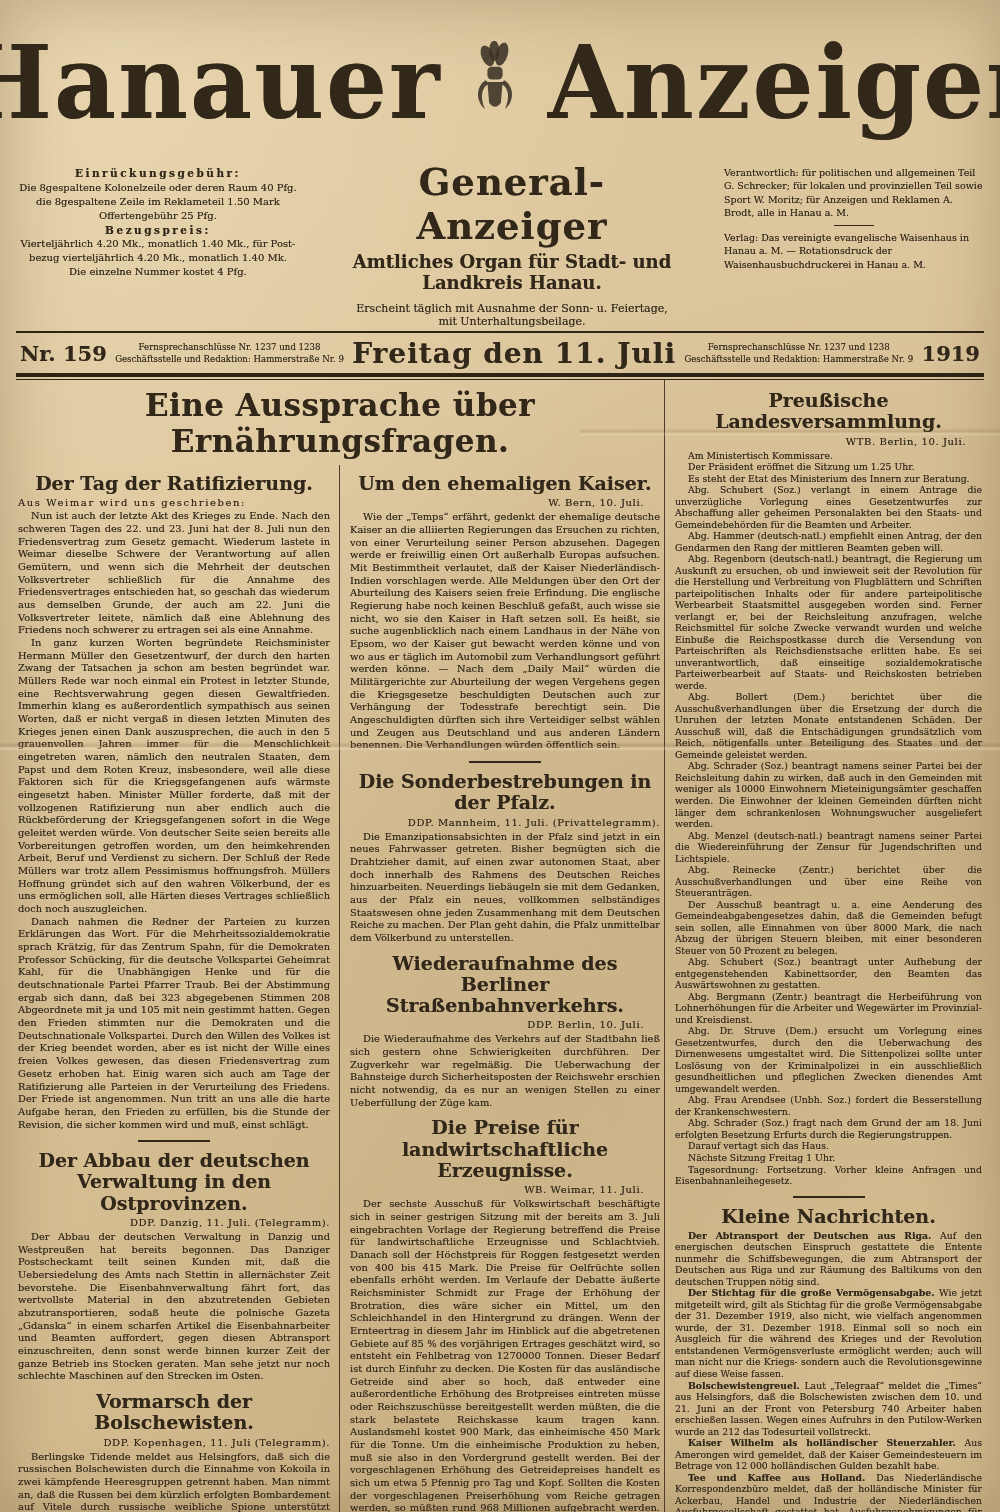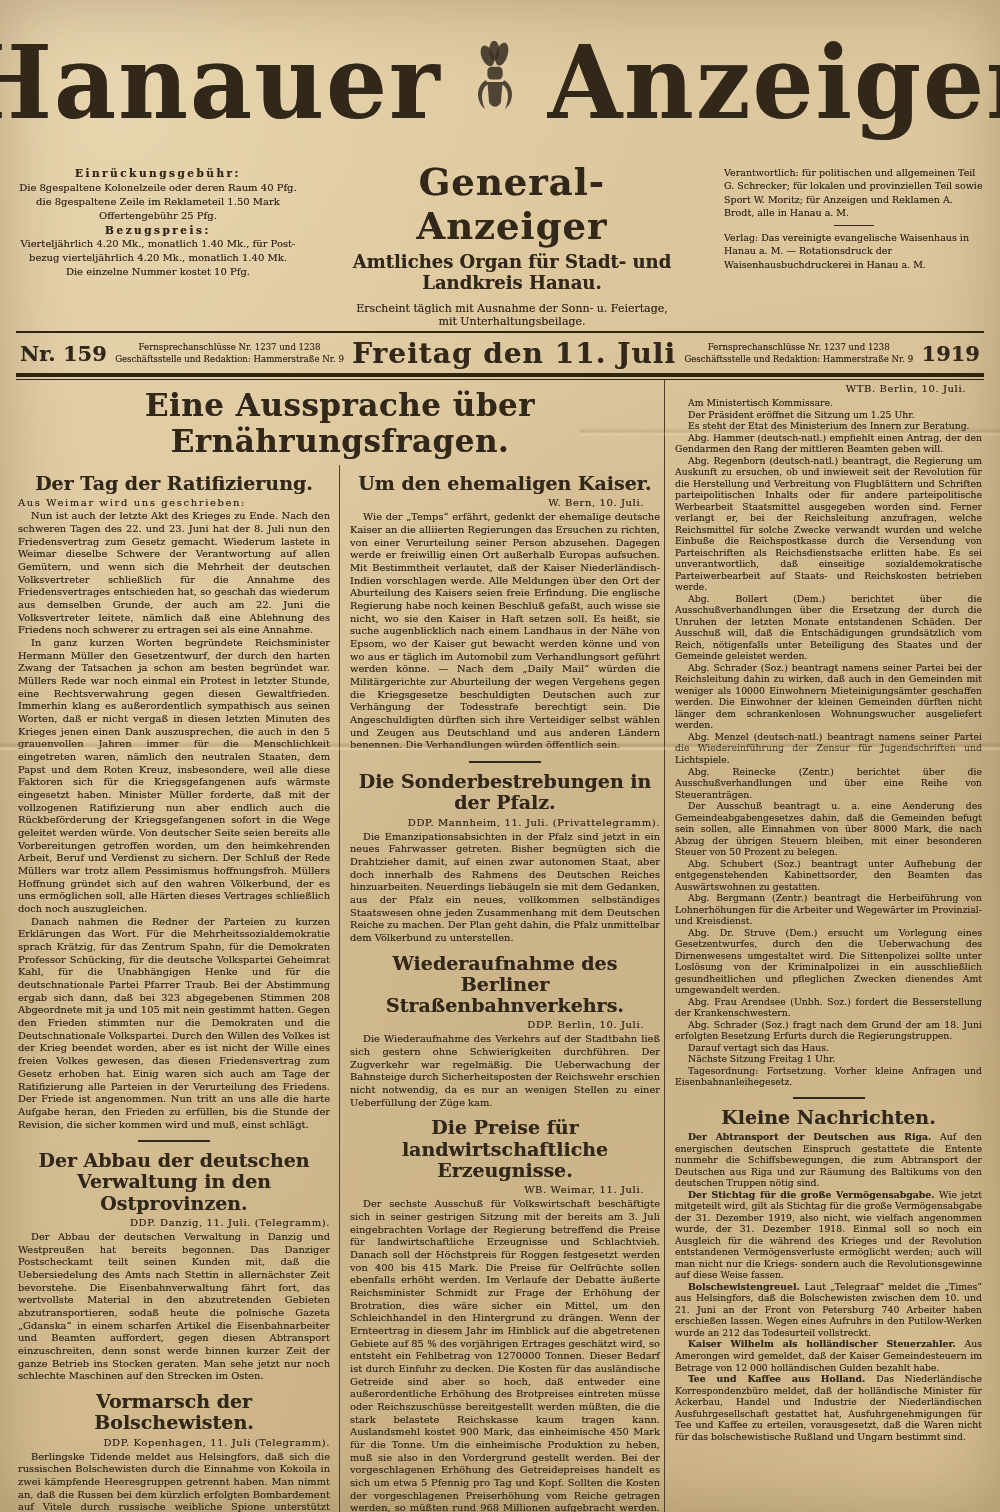--- a/index.html
+++ b/index.html
@@ -99,7 +99,7 @@
         <div class="h">Bezugspreis:</div>
         <div>Vierteljährlich 4.20 Mk., monatlich 1.40 Mk., für Post-</div>
         <div>bezug vierteljährlich 4.20 Mk., monatlich 1.40 Mk.</div>
-        <div>Die einzelne Nummer kostet 10 Pfg.</div>
+        <div>Die einzelne Nummer kostet 4 Pfg.</div>
       </div>
       <div class="center-block">
         <div class="ga-title">General-Anzeiger</div>

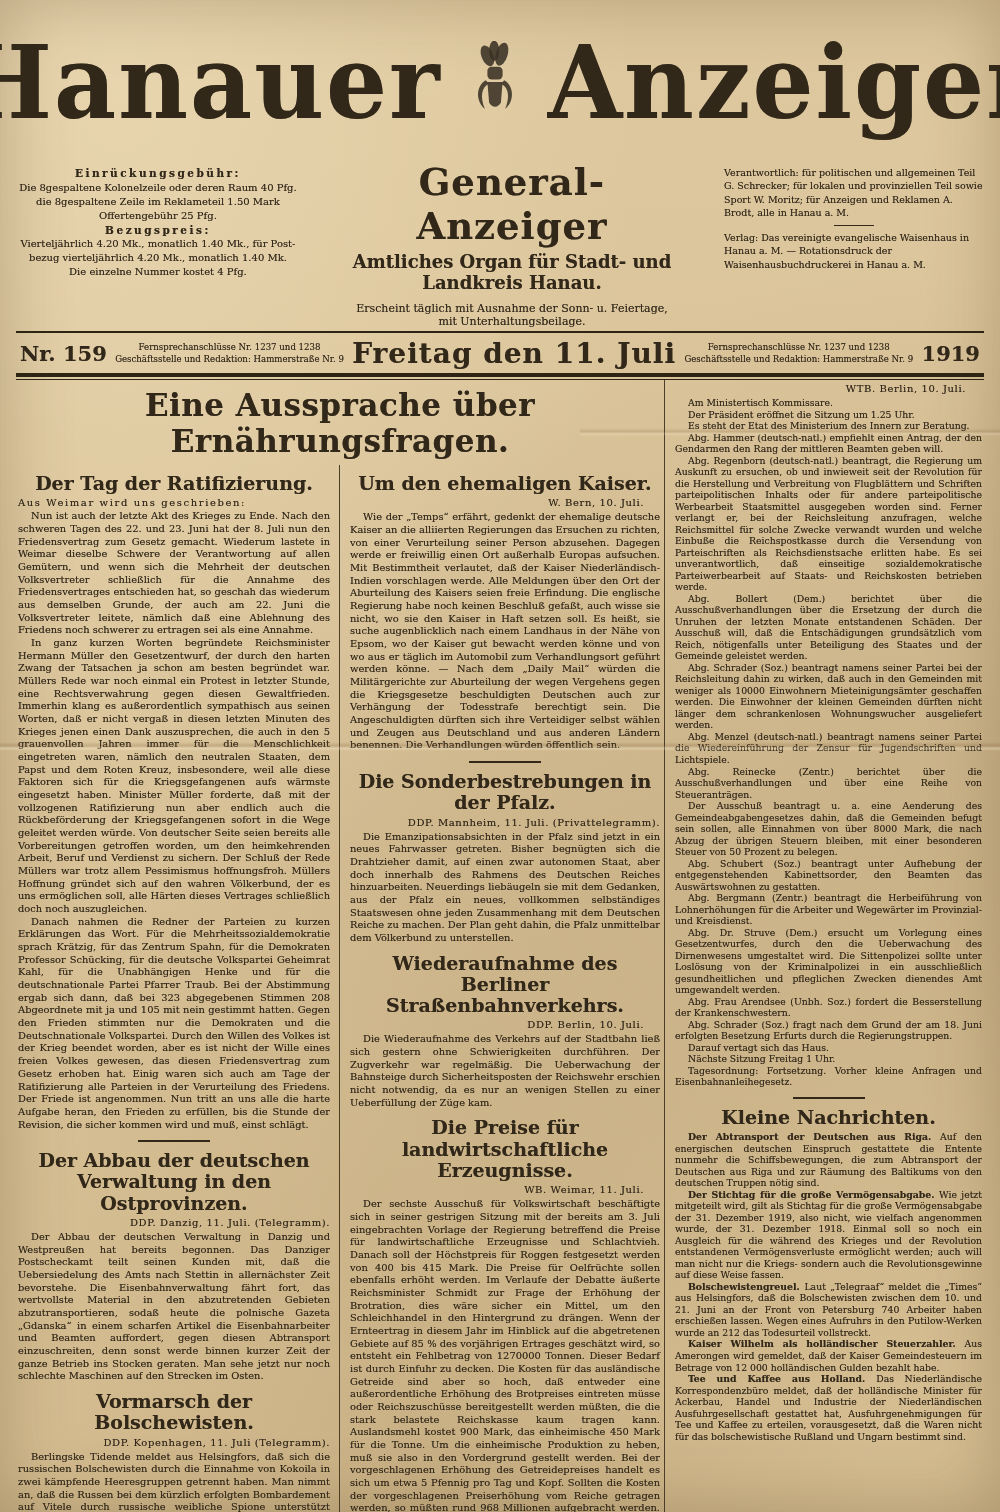--- a/index.html
+++ b/index.html
@@ -189,6 +189,7 @@
 
     <aside class="col col3">
       <article>
+        <h2 class="art-title">Preußische Landesversammlung.</h2>
         <p class="art-dateline right">WTB. Berlin, 10. Juli.</p>
         <p class="body">Am Ministertisch Kommissare.</p>
         <p class="body">Der Präsident eröffnet die Sitzung um 1.25 Uhr.</p>

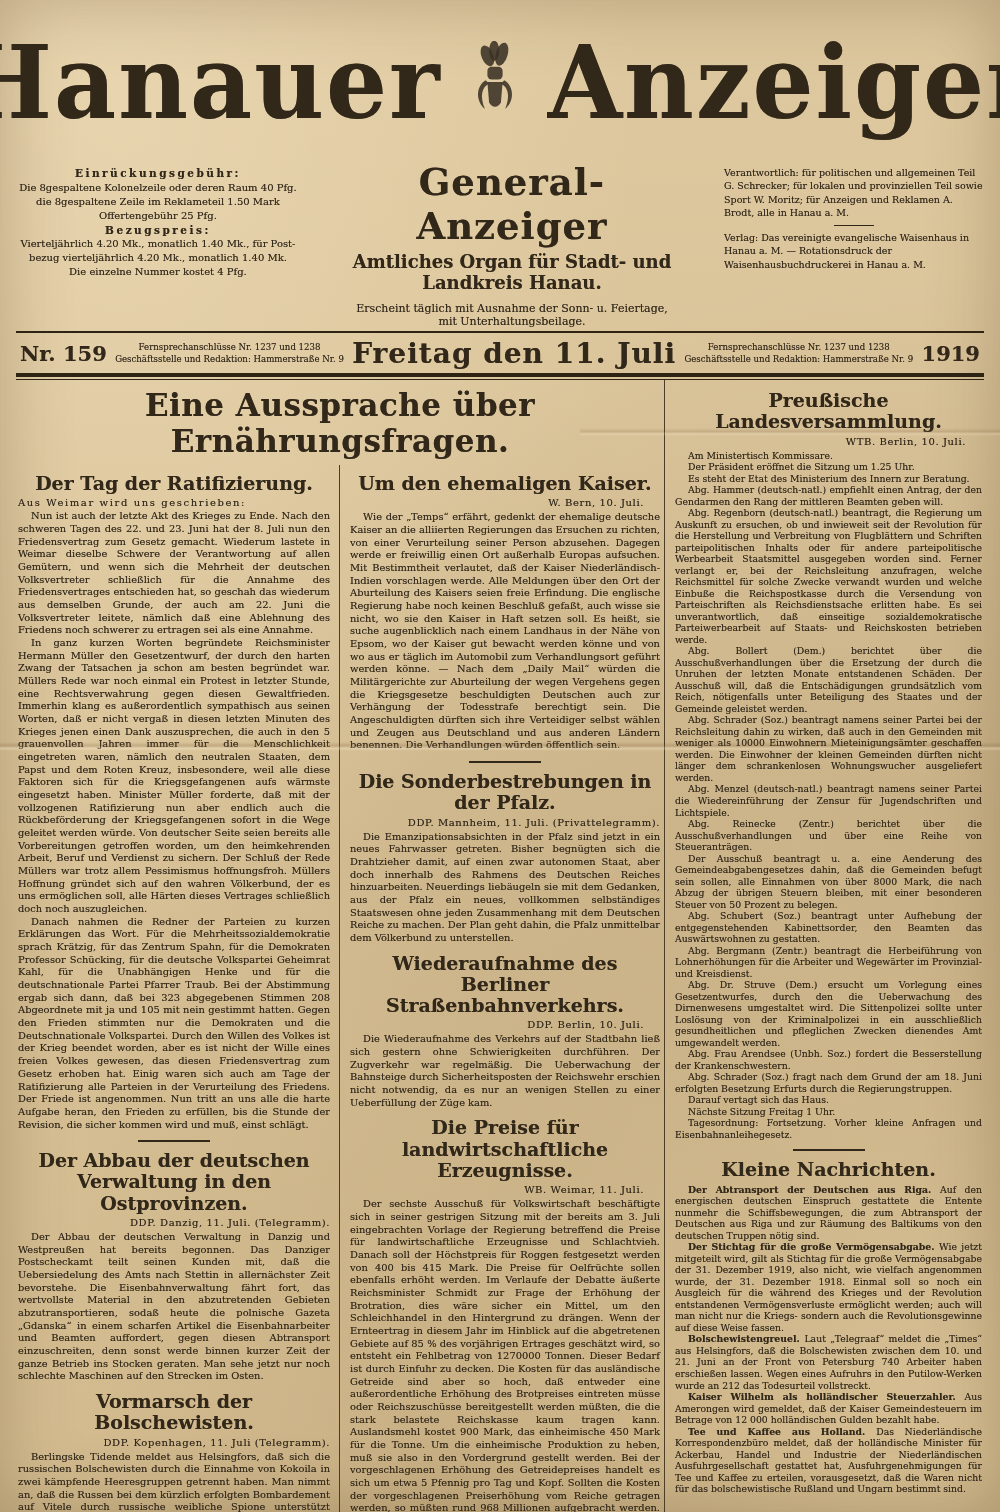--- a/index.html
+++ b/index.html
@@ -194,6 +194,7 @@
         <p class="body">Am Ministertisch Kommissare.</p>
         <p class="body">Der Präsident eröffnet die Sitzung um 1.25 Uhr.</p>
         <p class="body">Es steht der Etat des Ministerium des Innern zur Beratung.</p>
+        <p class="body">Abg. Schubert (Soz.) verlangt in einem Antrage die unverzügliche Vorlegung eines Gesetzentwurfes zur Abschaffung aller geheimen Personalakten bei den Staats- und Gemeindebehörden für die Beamten und Arbeiter.</p>
         <p class="body">Abg. Hammer (deutsch-natl.) empfiehlt einen Antrag, der den Gendarmen den Rang der mittleren Beamten geben will.</p>
         <p class="body">Abg. Regenborn (deutsch-natl.) beantragt, die Regierung um Auskunft zu ersuchen, ob und inwieweit seit der Revolution für die Herstellung und Verbreitung von Flugblättern und Schriften parteipolitischen Inhalts oder für andere parteipolitische Werbearbeit Staatsmittel ausgegeben worden sind. Ferner verlangt er, bei der Reichsleitung anzufragen, welche Reichsmittel für solche Zwecke verwandt wurden und welche Einbuße die Reichspostkasse durch die Versendung von Parteischriften als Reichsdienstsache erlitten habe. Es sei unverantwortlich, daß einseitige sozialdemokratische Parteiwerbearbeit auf Staats- und Reichskosten betrieben werde.</p>
         <p class="body">Abg. Bollert (Dem.) berichtet über die Ausschußverhandlungen über die Ersetzung der durch die Unruhen der letzten Monate entstandenen Schäden. Der Ausschuß will, daß die Entschädigungen grundsätzlich vom Reich, nötigenfalls unter Beteiligung des Staates und der Gemeinde geleistet werden.</p>

